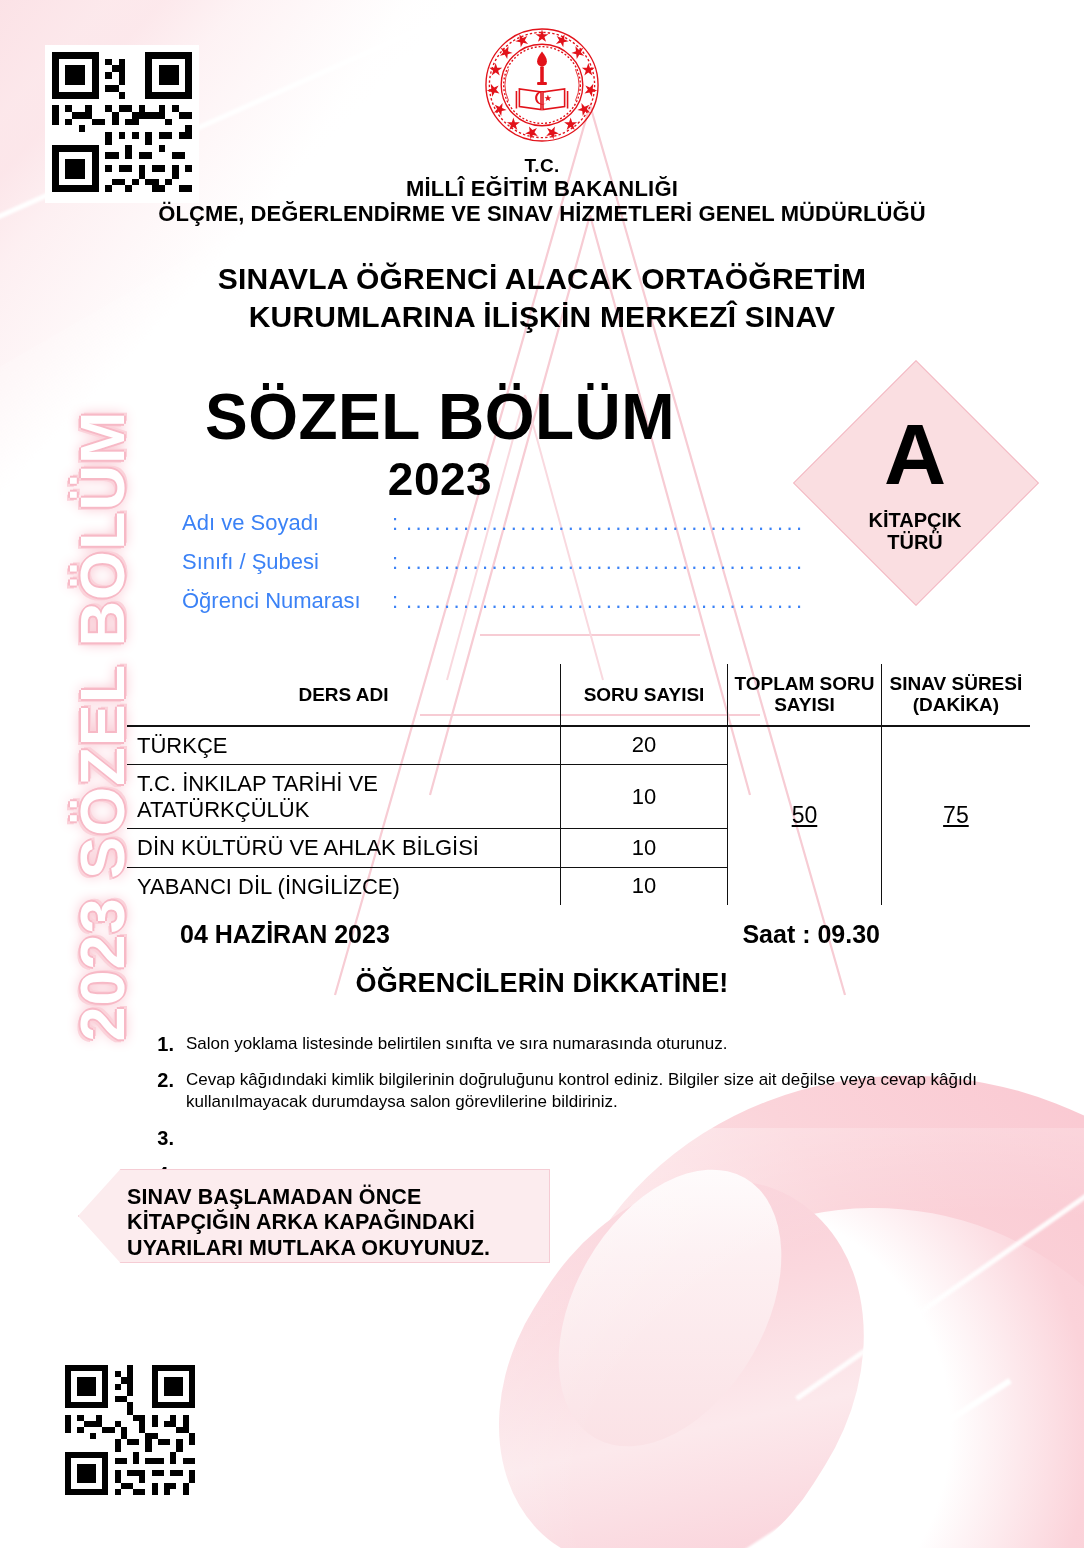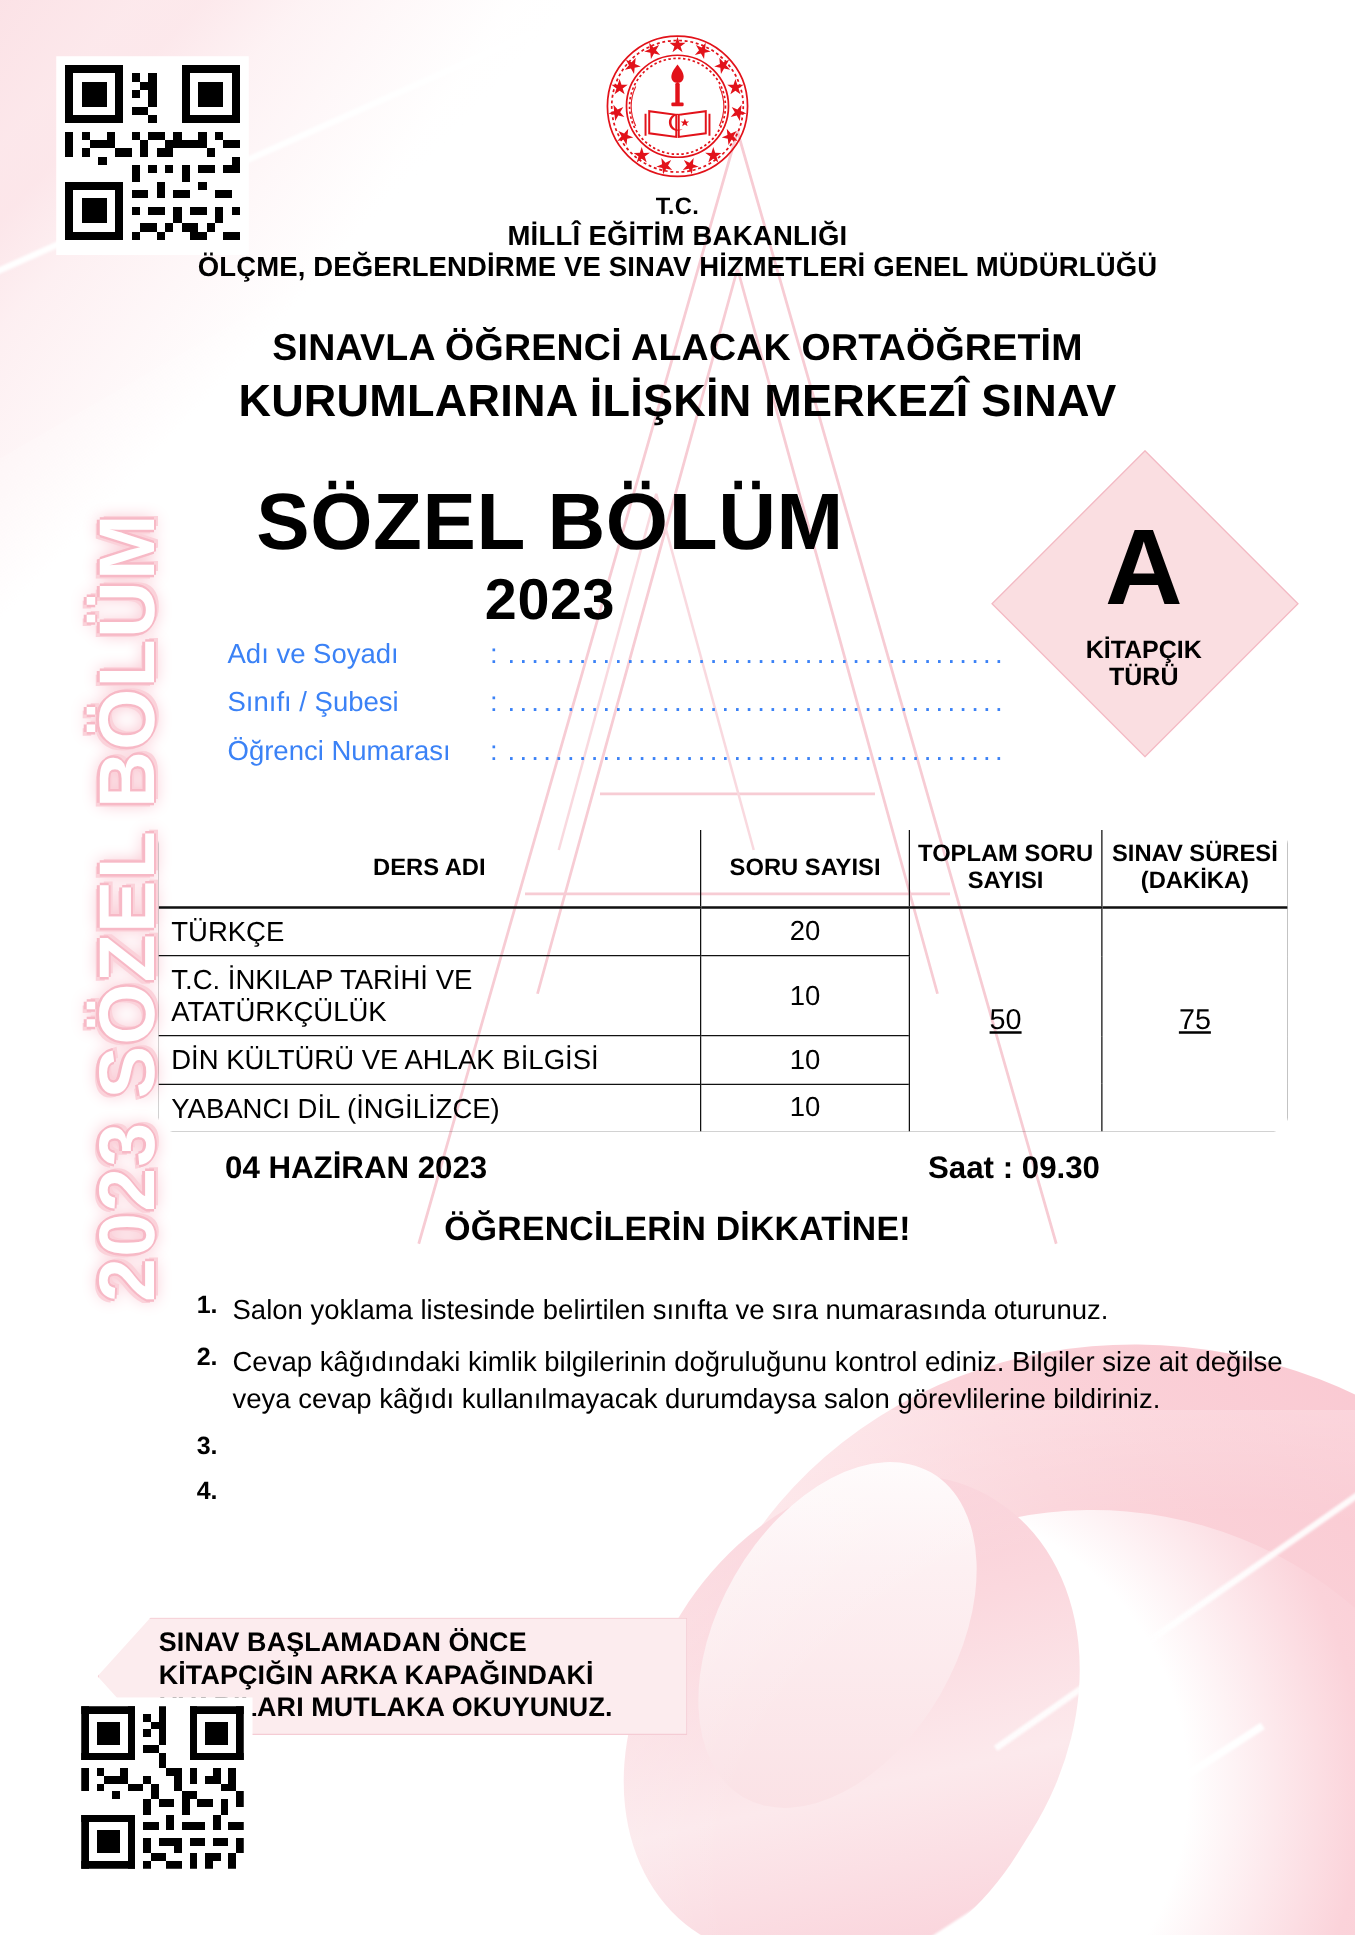--- a/index.html
+++ b/index.html
@@ -82,7 +82,7 @@
   .hdr-gm{top:201px;font-size:22px;letter-spacing:.1px;}
 
   .exam-l1{top:262px;font-size:30px;letter-spacing:.2px;}
-  .exam-l2{top:300px;font-size:36px;letter-spacing:.2px;}
+  .exam-l2{top:300px;font-size:30px;letter-spacing:.2px;}
 
   .bigtitle{position:absolute;left:0;width:880px;text-align:center;font-weight:bold;color:#000;}
   .bt-1{top:380px;font-size:64px;letter-spacing:.5px;}

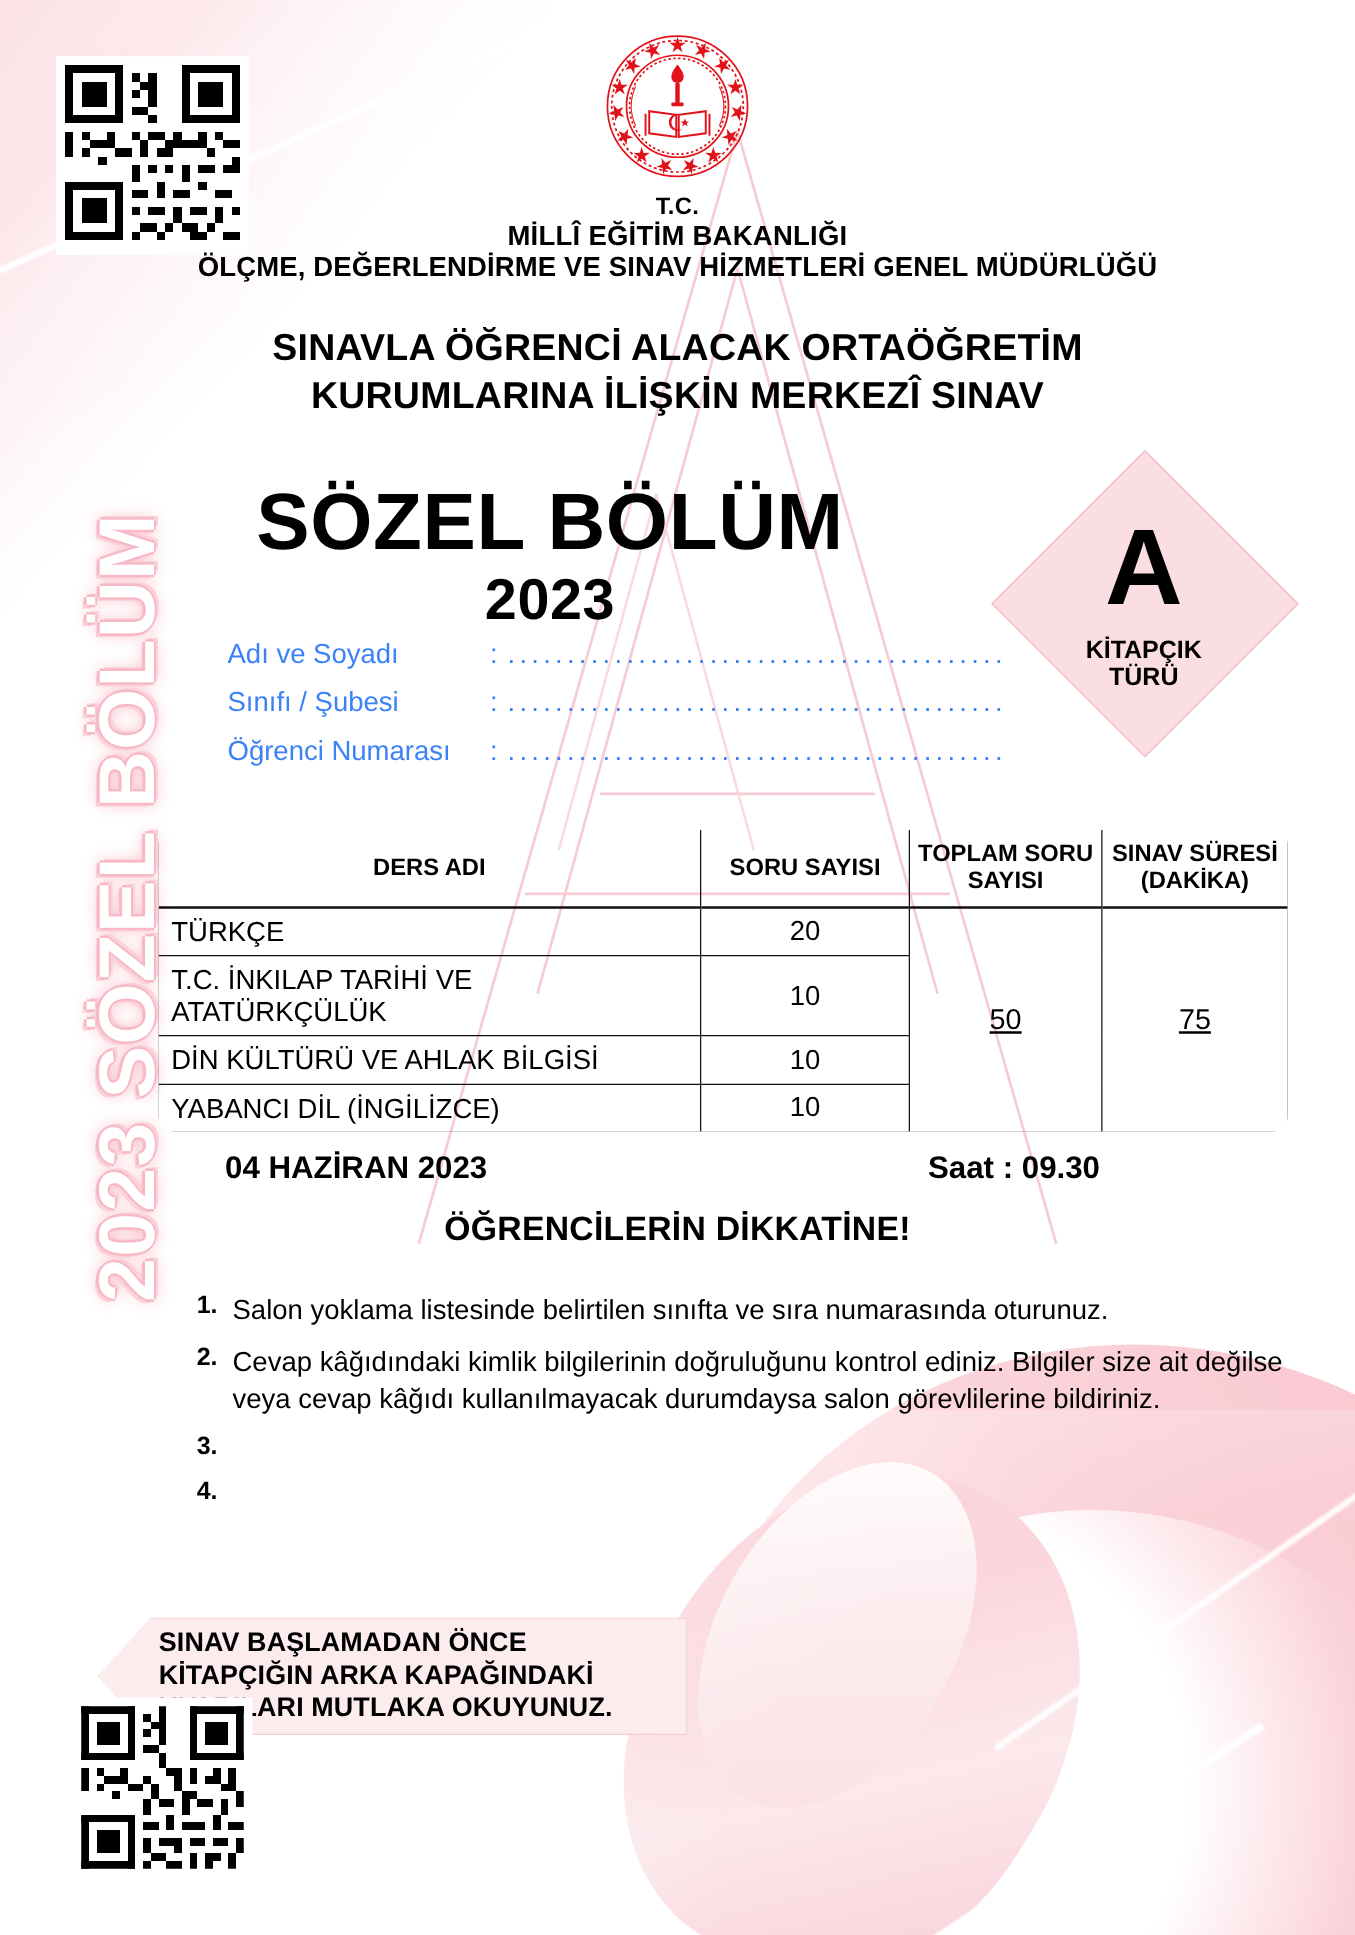--- a/index.html
+++ b/index.html
@@ -131,7 +131,7 @@
   .instr{position:absolute;left:140px;top:1033px;width:905px;}
   .ins-item{display:flex;margin-bottom:13px;}
   .ins-num{width:34px;flex:0 0 34px;font-size:20px;font-weight:bold;color:#000;text-align:right;padding-right:12px;}
-  .ins-txt{font-size:22px;line-height:1.32;color:#000;}
+  .ins-txt{font-size:17px;line-height:1.32;color:#000;}
 
   
   .warn{position:absolute;left:78px;top:1294px;width:470px;height:92px;

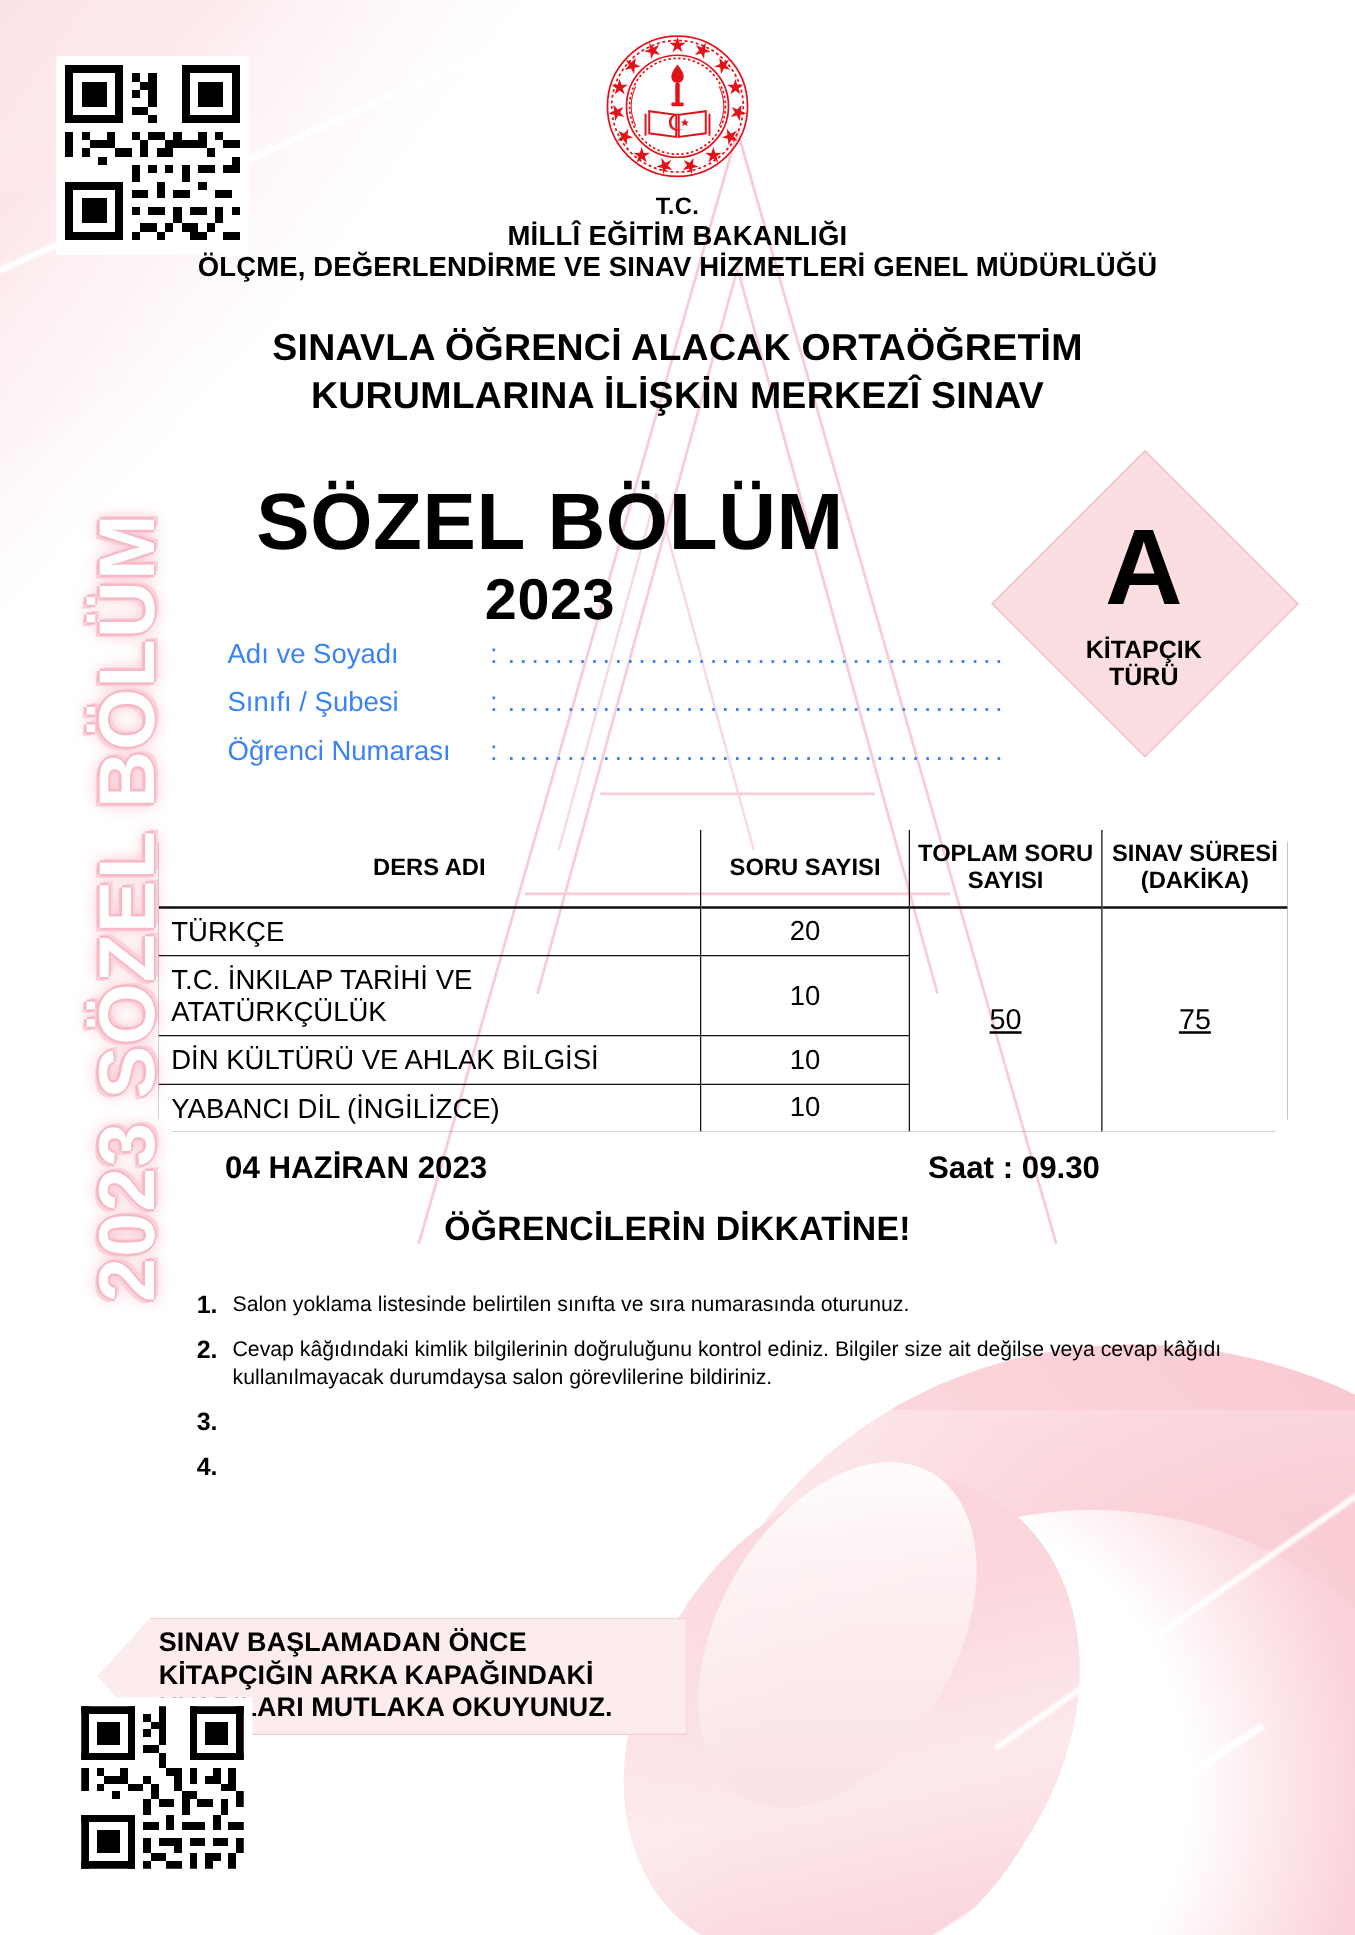--- a/index.html
+++ b/index.html
@@ -134,10 +134,10 @@
   .ins-txt{font-size:17px;line-height:1.32;color:#000;}
 
   
-  .warn{position:absolute;left:78px;top:1294px;width:470px;height:92px;
+  .warn{position:absolute;left:78px;top:1169px;width:470px;height:92px;
     background:#fcecee;border:1px solid #f5ccd4;
     clip-path:polygon(9% 0,100% 0,100% 100%,9% 100%,0 50%);
-    display:flex;align-items:center;}
+    display:flex;align-items:flex-end;}
   .warn-txt{padding-left:48px;font-size:21.5px;font-weight:bold;line-height:1.2;color:#000;letter-spacing:.1px;}
 </style>
 </head>

